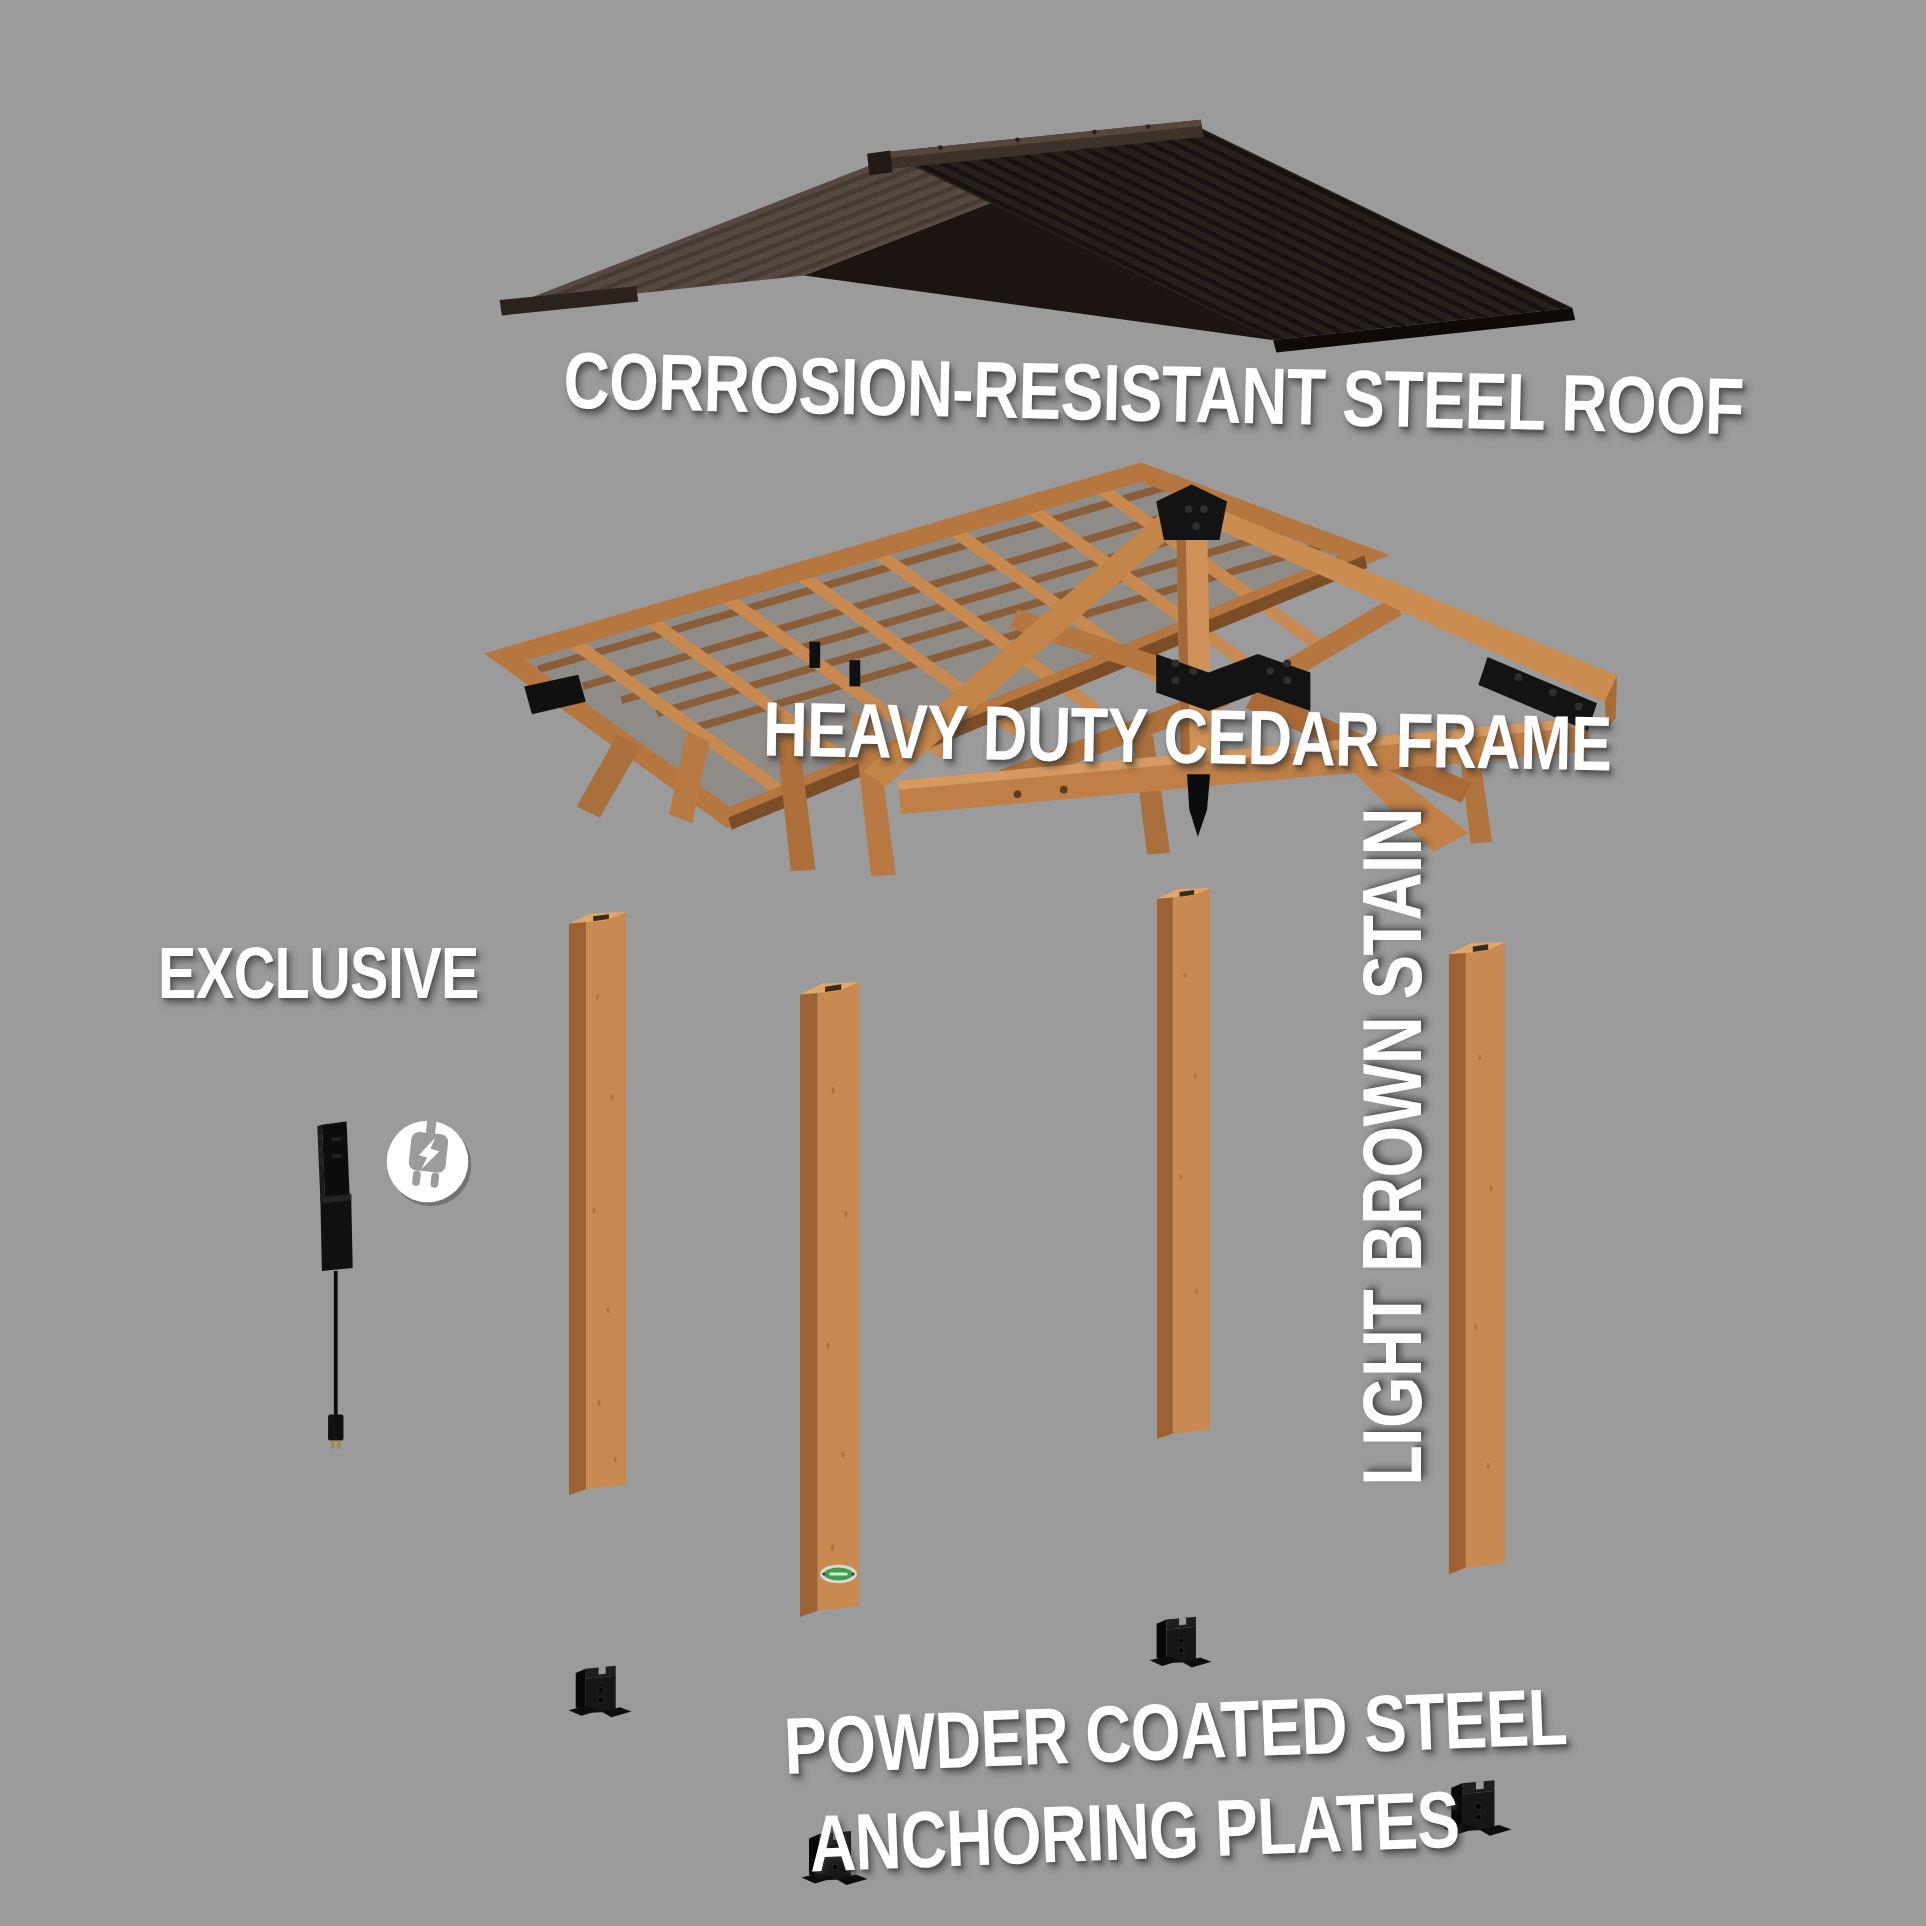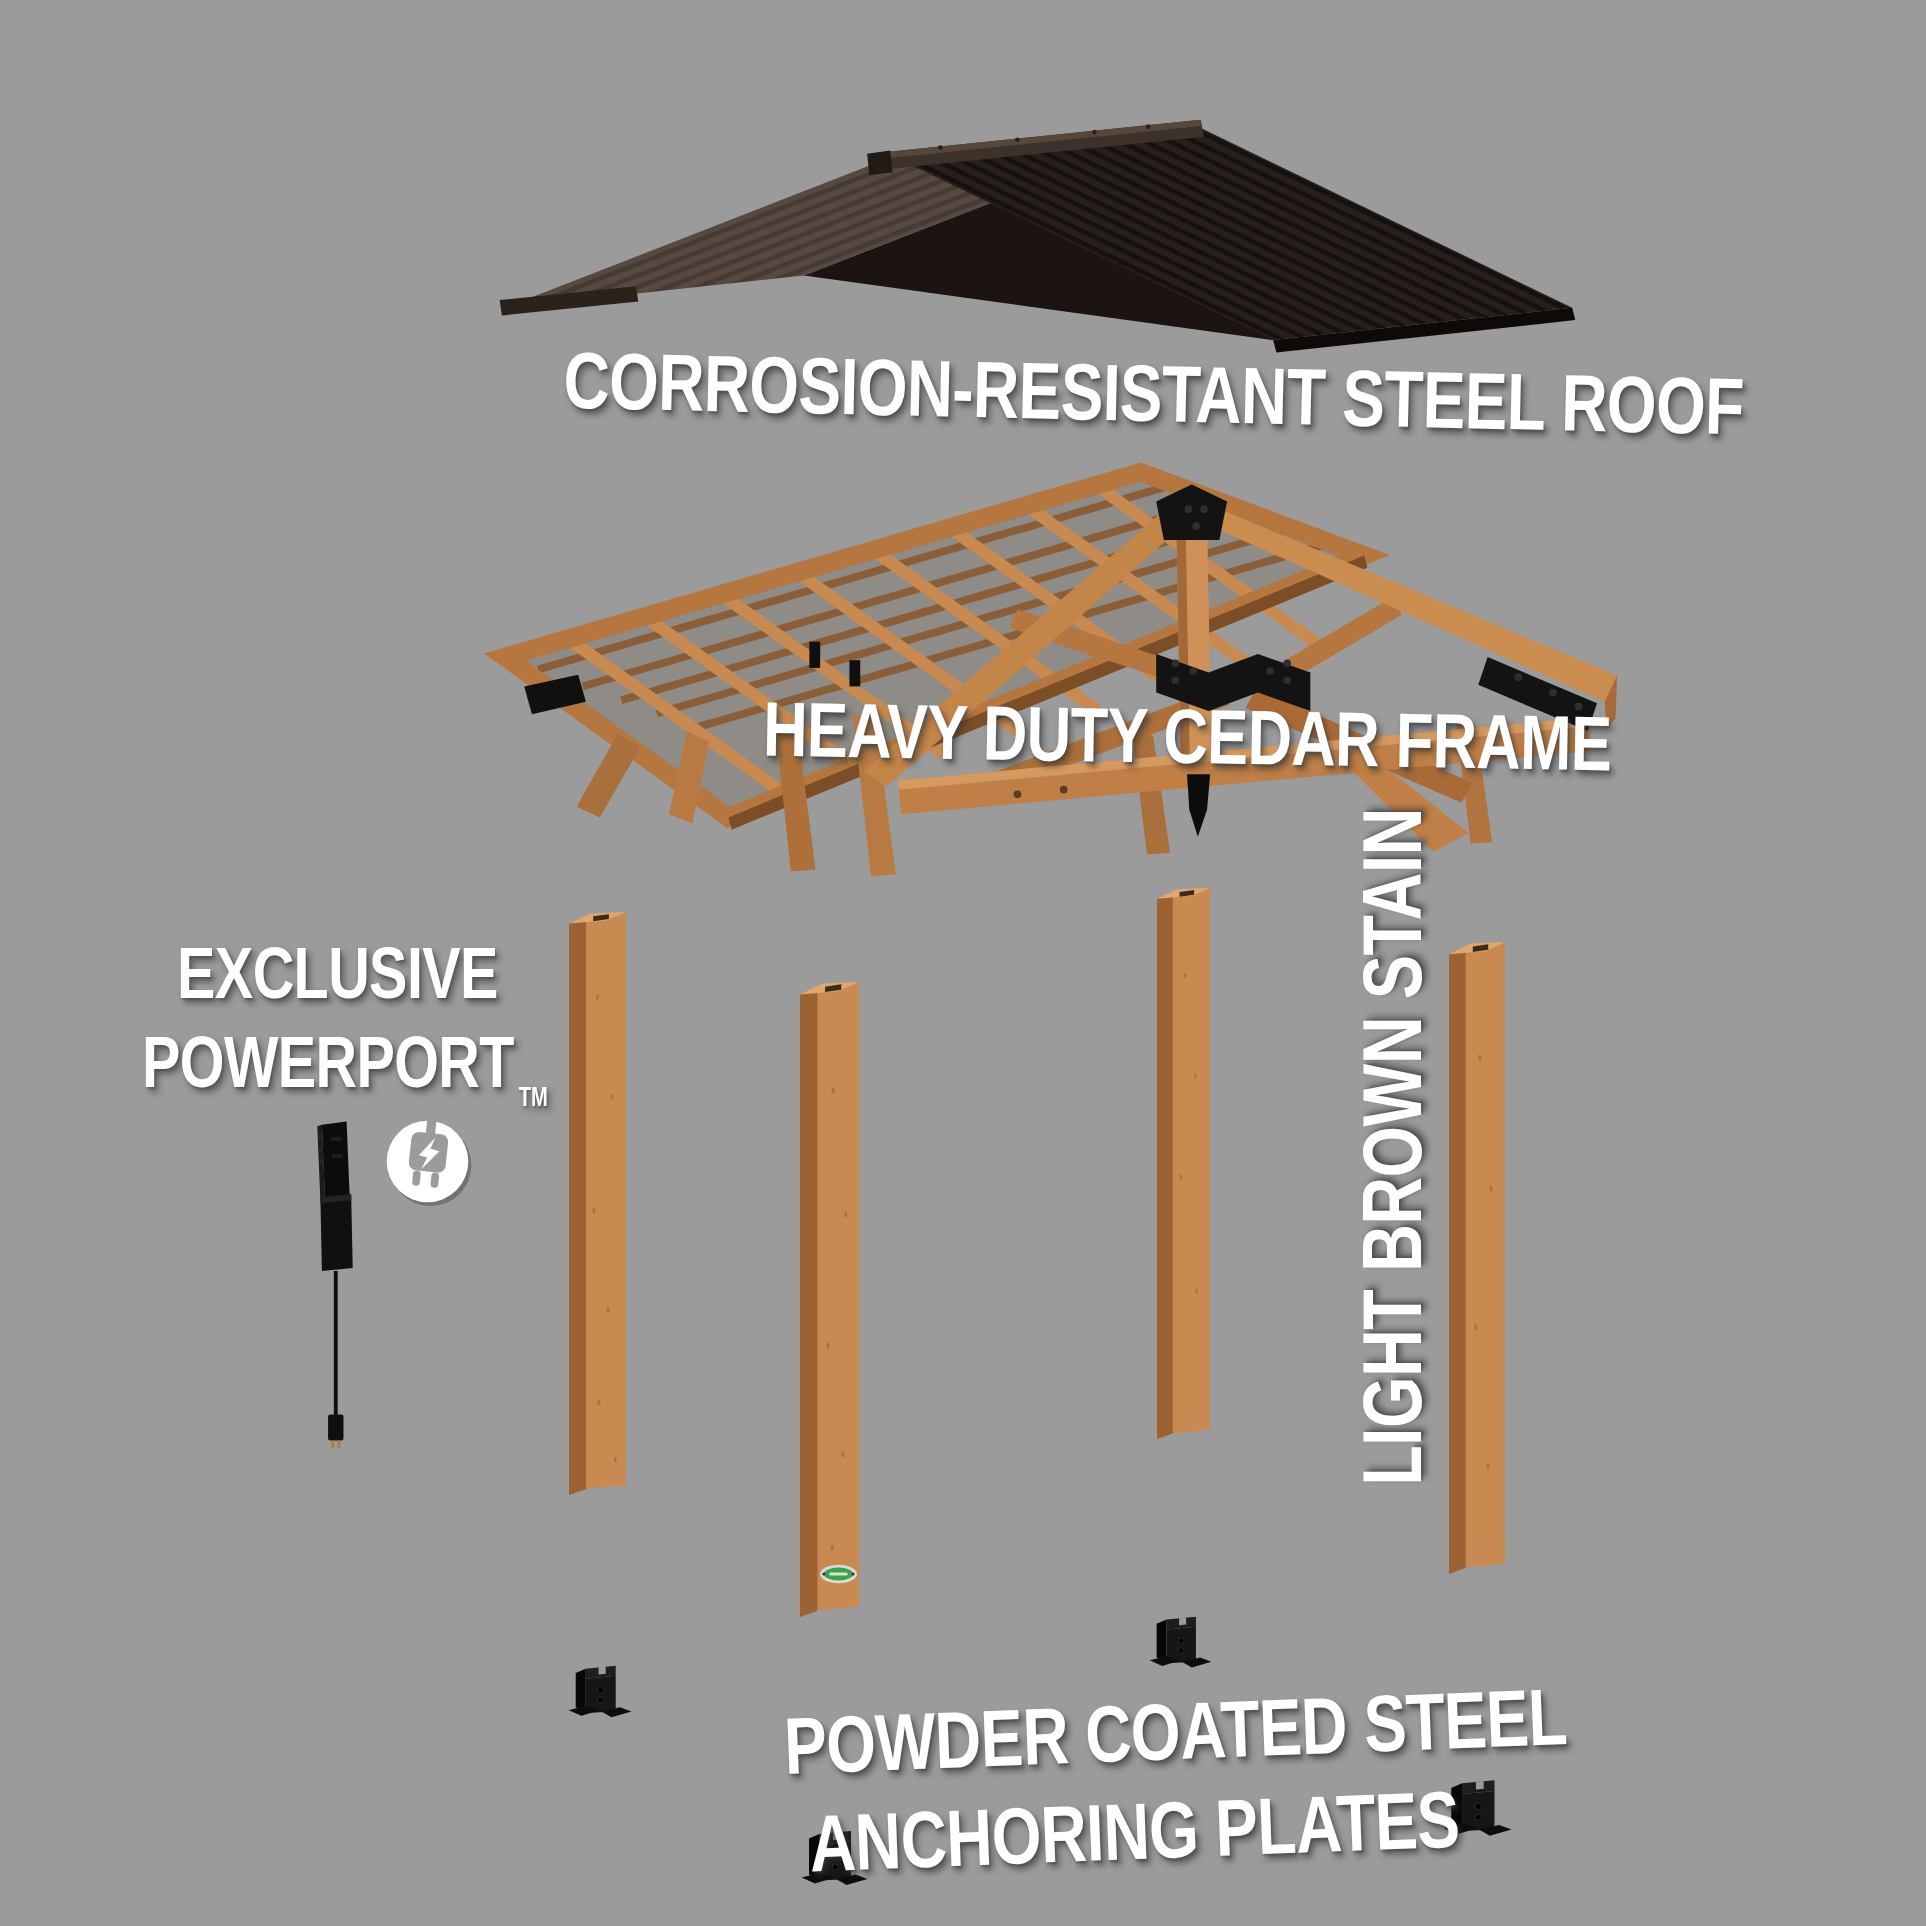--- a/index.html
+++ b/index.html
@@ -11,7 +11,7 @@
   .cond{display:inline-block;transform:scaleX(0.80);transform-origin:50% 50%;letter-spacing:-0.8px;}
   .roof-label{left:416px;top:348px;width:1202px;font-size:80px;line-height:85px;transform:rotate(1.3deg);}
   .frame-label{left:586px;top:695px;width:1202px;font-size:77px;line-height:82px;transform:rotate(1deg);}
-  .pp-label{left:91px;top:929px;width:493px;font-size:72px;line-height:89px;text-decoration:underline;}
+  .pp-label{left:72px;top:929px;width:493px;font-size:72px;line-height:89px;text-decoration:underline;}
   .pp-tm{display:inline-block;font-size:28px;transform:translateY(18.5px) scaleX(0.9);margin-left:4.6px;letter-spacing:0;}
   .stain-label{left:1092px;top:1227px;width:601px;height:86px;font-size:83px;line-height:86px;
                transform:rotate(-90deg);transform-origin:50% 50%;}

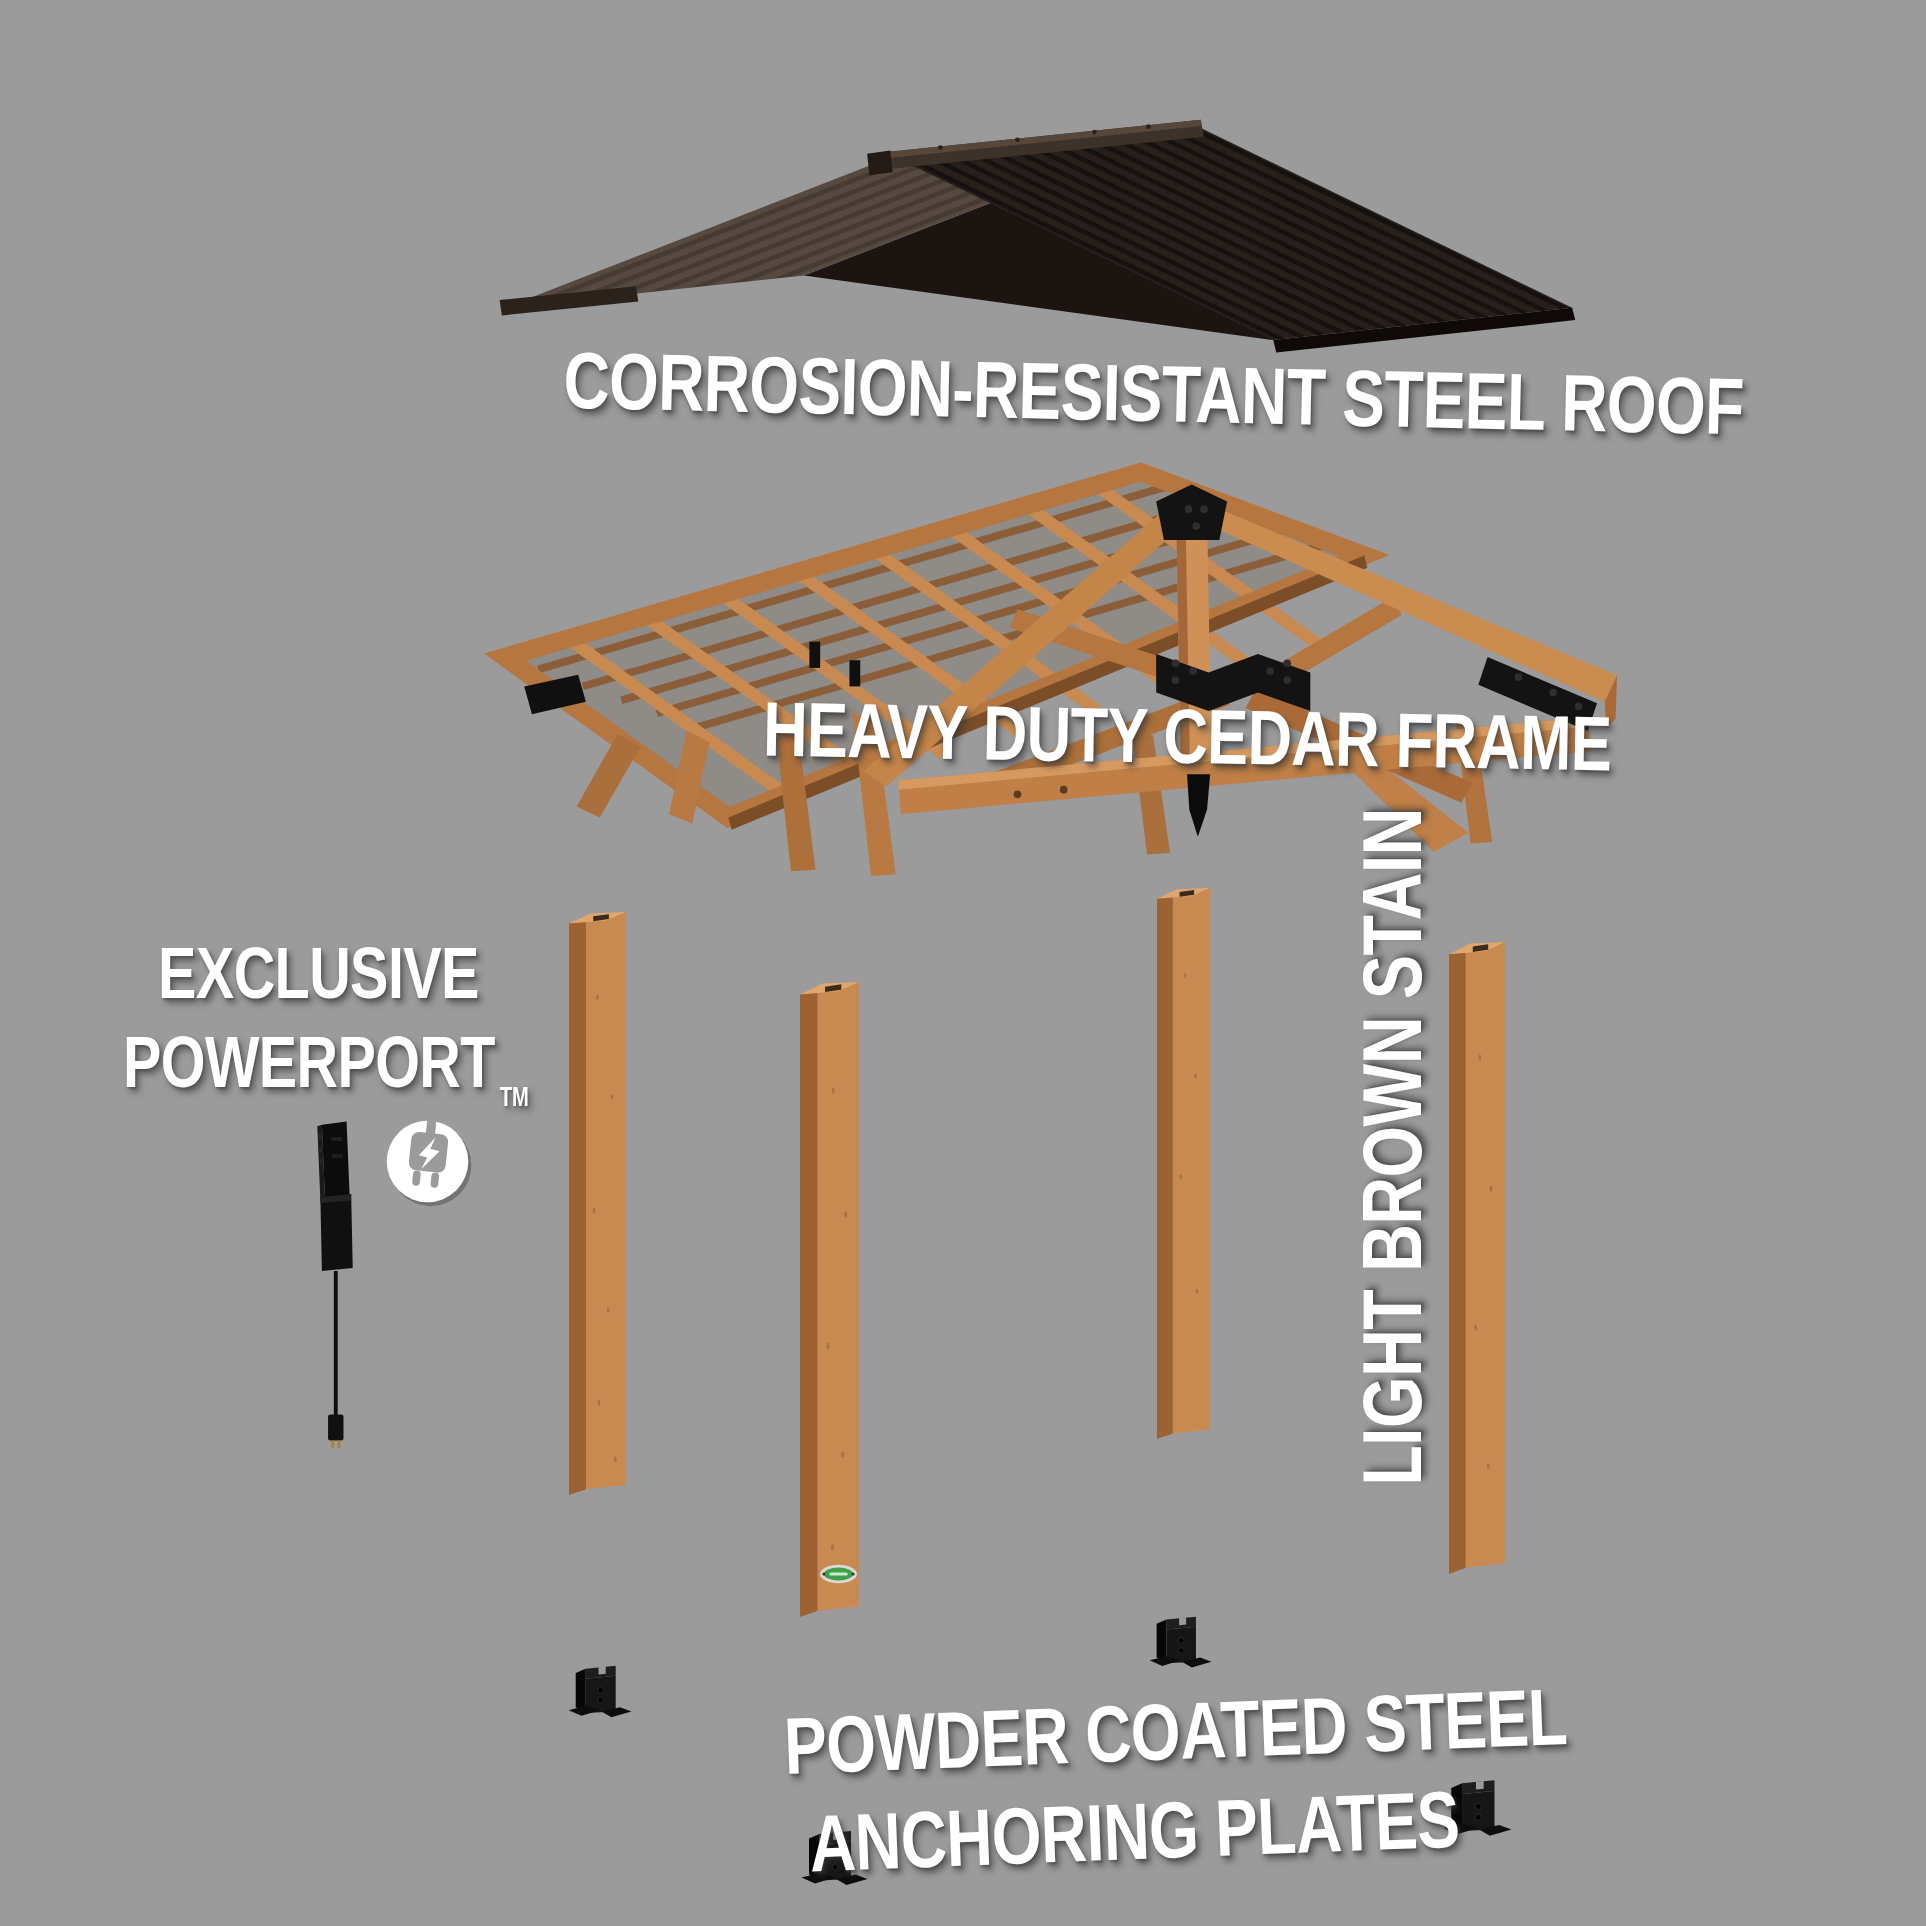--- a/index.html
+++ b/index.html
@@ -222,7 +222,6 @@
 
   <div class="label pp-label">
     <div><span class="cond">EXCLUSIVE</span></div>
-    <div><span class="cond"><span>POWERPORT</span><span class="pp-tm">TM</span></span></div>
   </div>
 
   <svg class="abs" style="left:379px;top:1113px;" width="97" height="97" viewBox="0 0 126 126">

